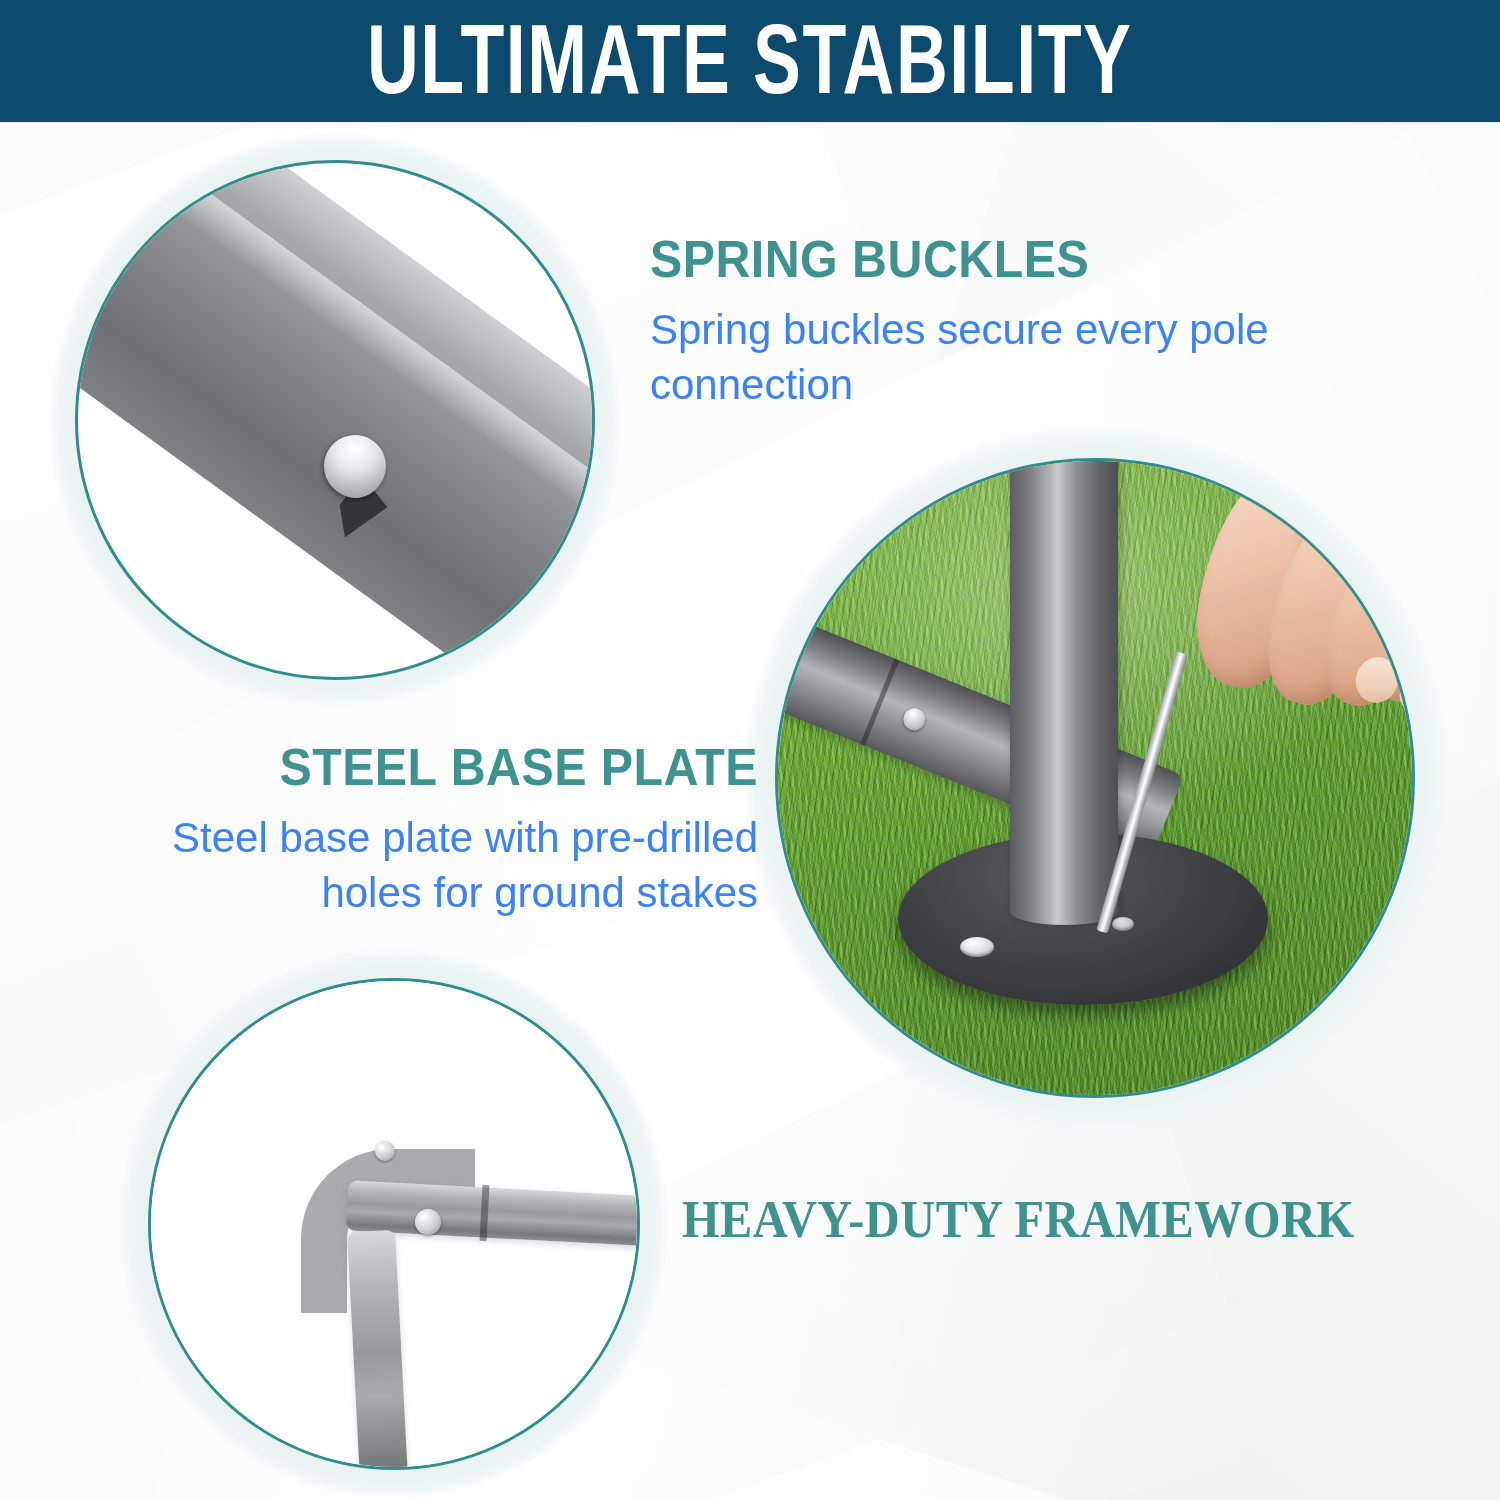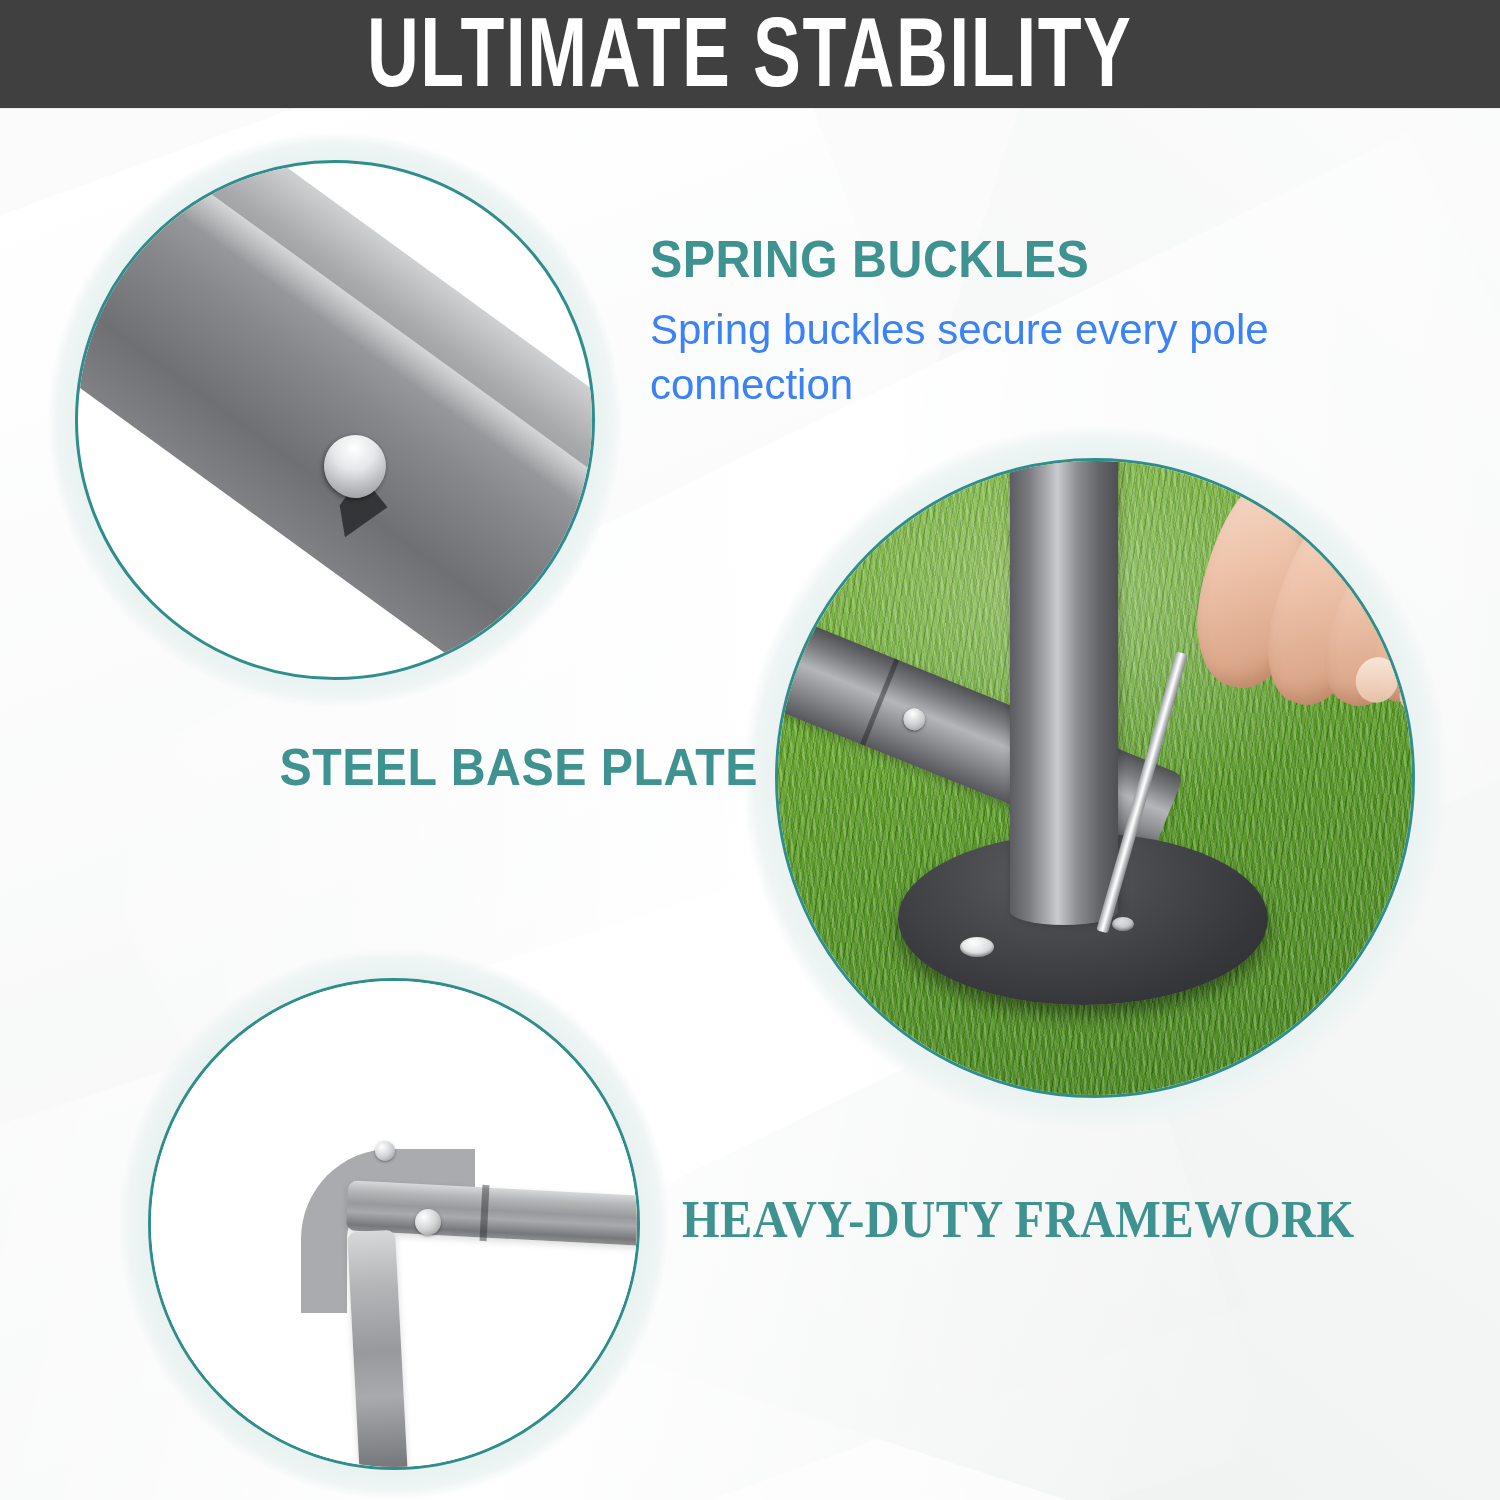--- a/index.html
+++ b/index.html
@@ -39,8 +39,8 @@
 
   
   #header{
-    position:absolute;left:0;top:0;width:1500px;height:108px;
-    background:#404040;
+    position:absolute;left:0;top:0;width:1500px;height:122px;
+    background:#0c4a6e;
     z-index:6;
     display:flex;align-items:center;justify-content:center;
     box-shadow:0 1px 0 rgba(0,0,0,.06);

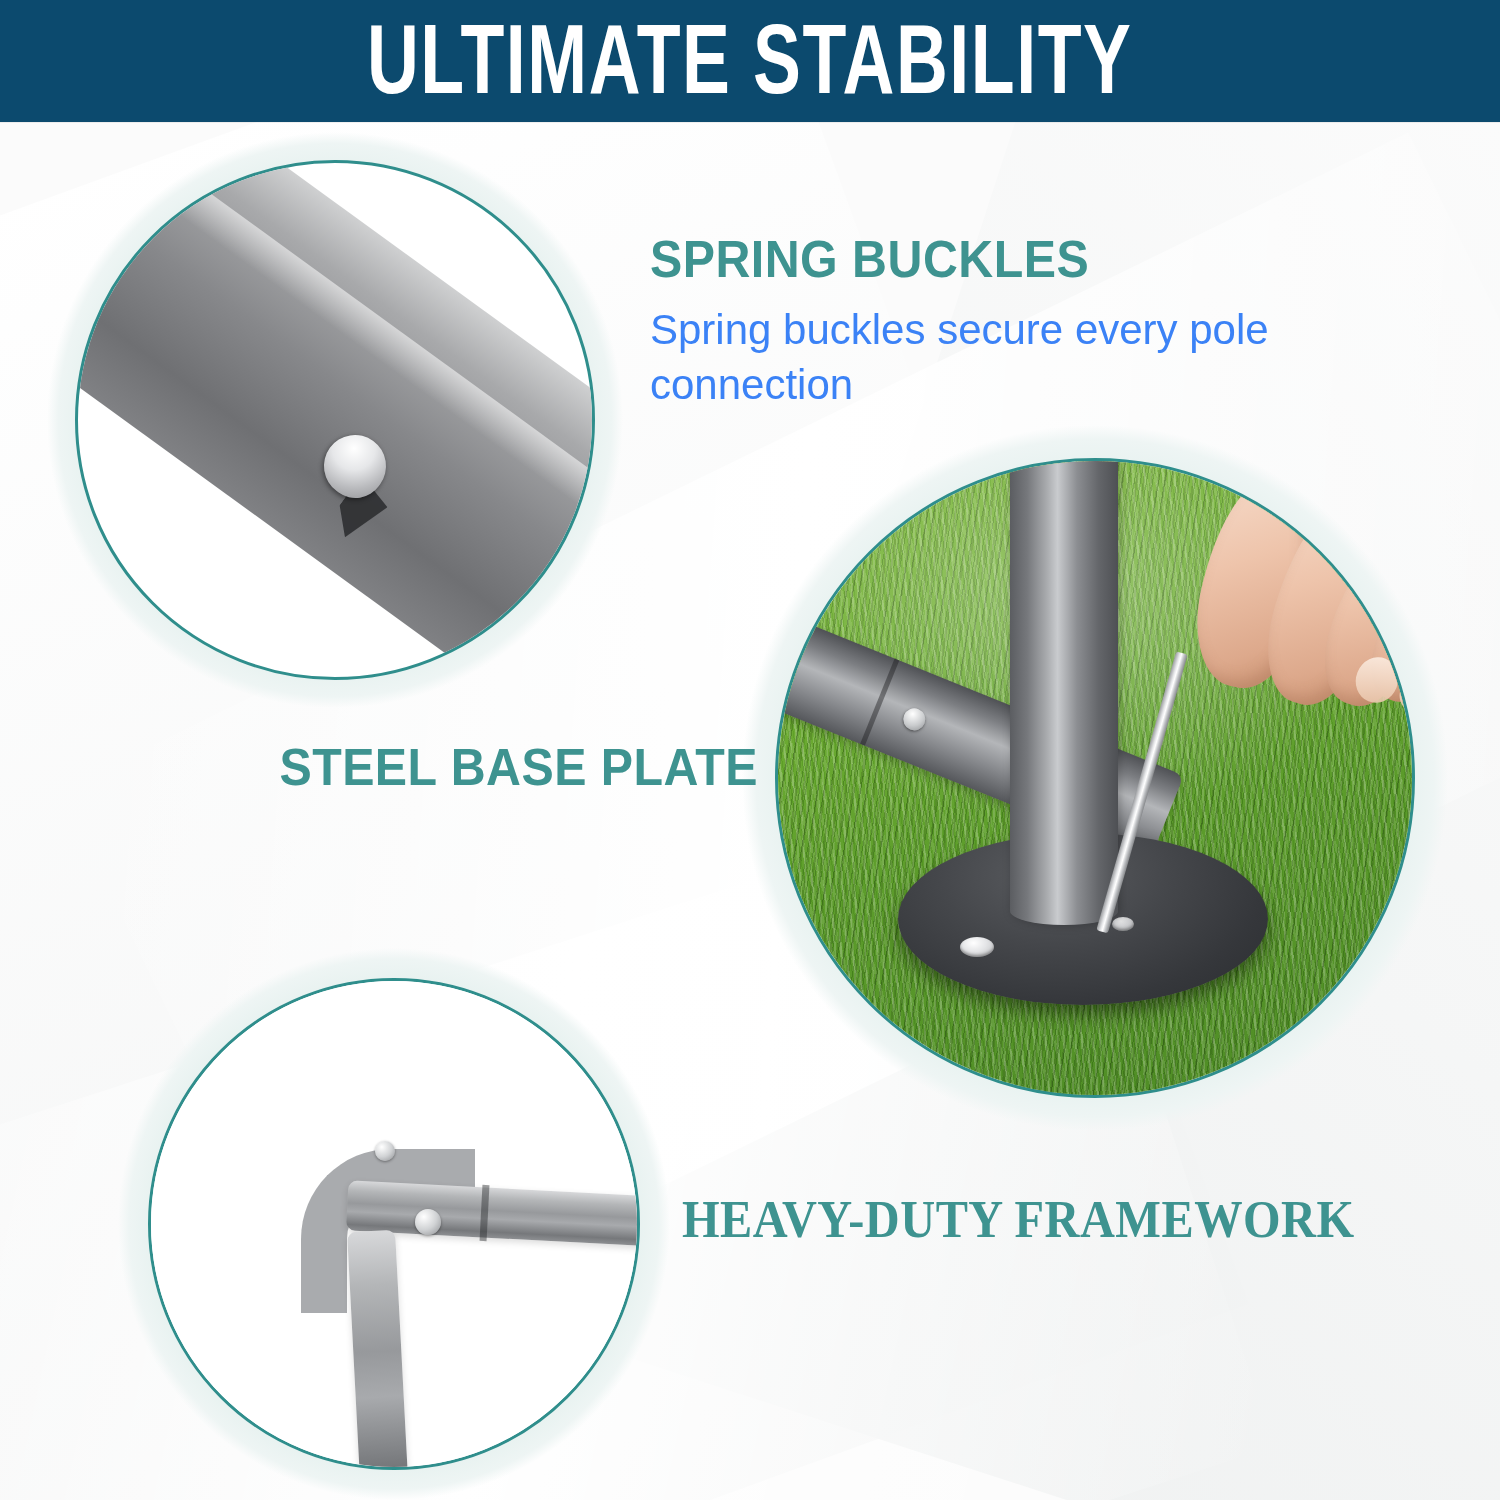--- a/index.html
+++ b/index.html
@@ -300,6 +300,7 @@
 
 <div class="block" id="block-plate">
   <div class="feature-title">STEEL BASE PLATE</div>
+  <div class="feature-body">Steel base plate with pre-drilled holes for ground stakes</div>
 </div>
 
 <div class="halo" id="halo-frame"></div>

